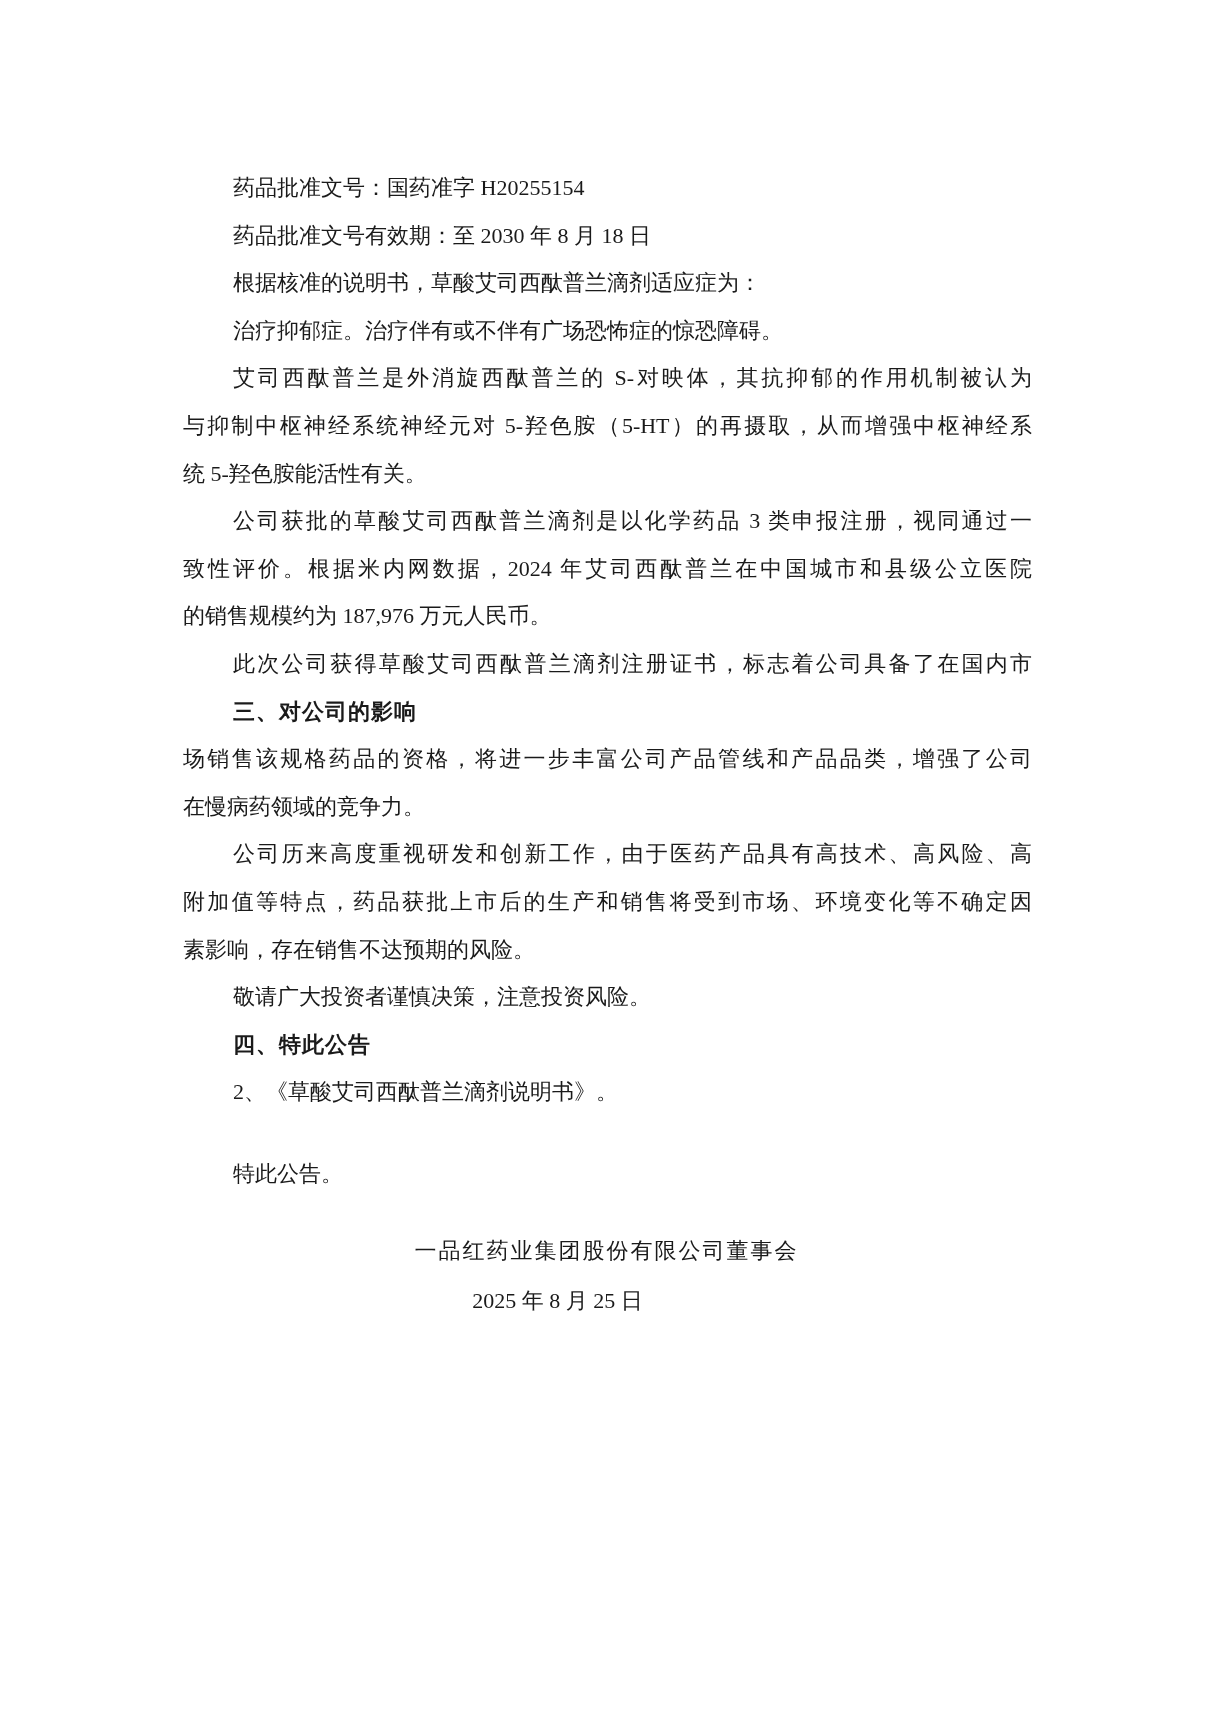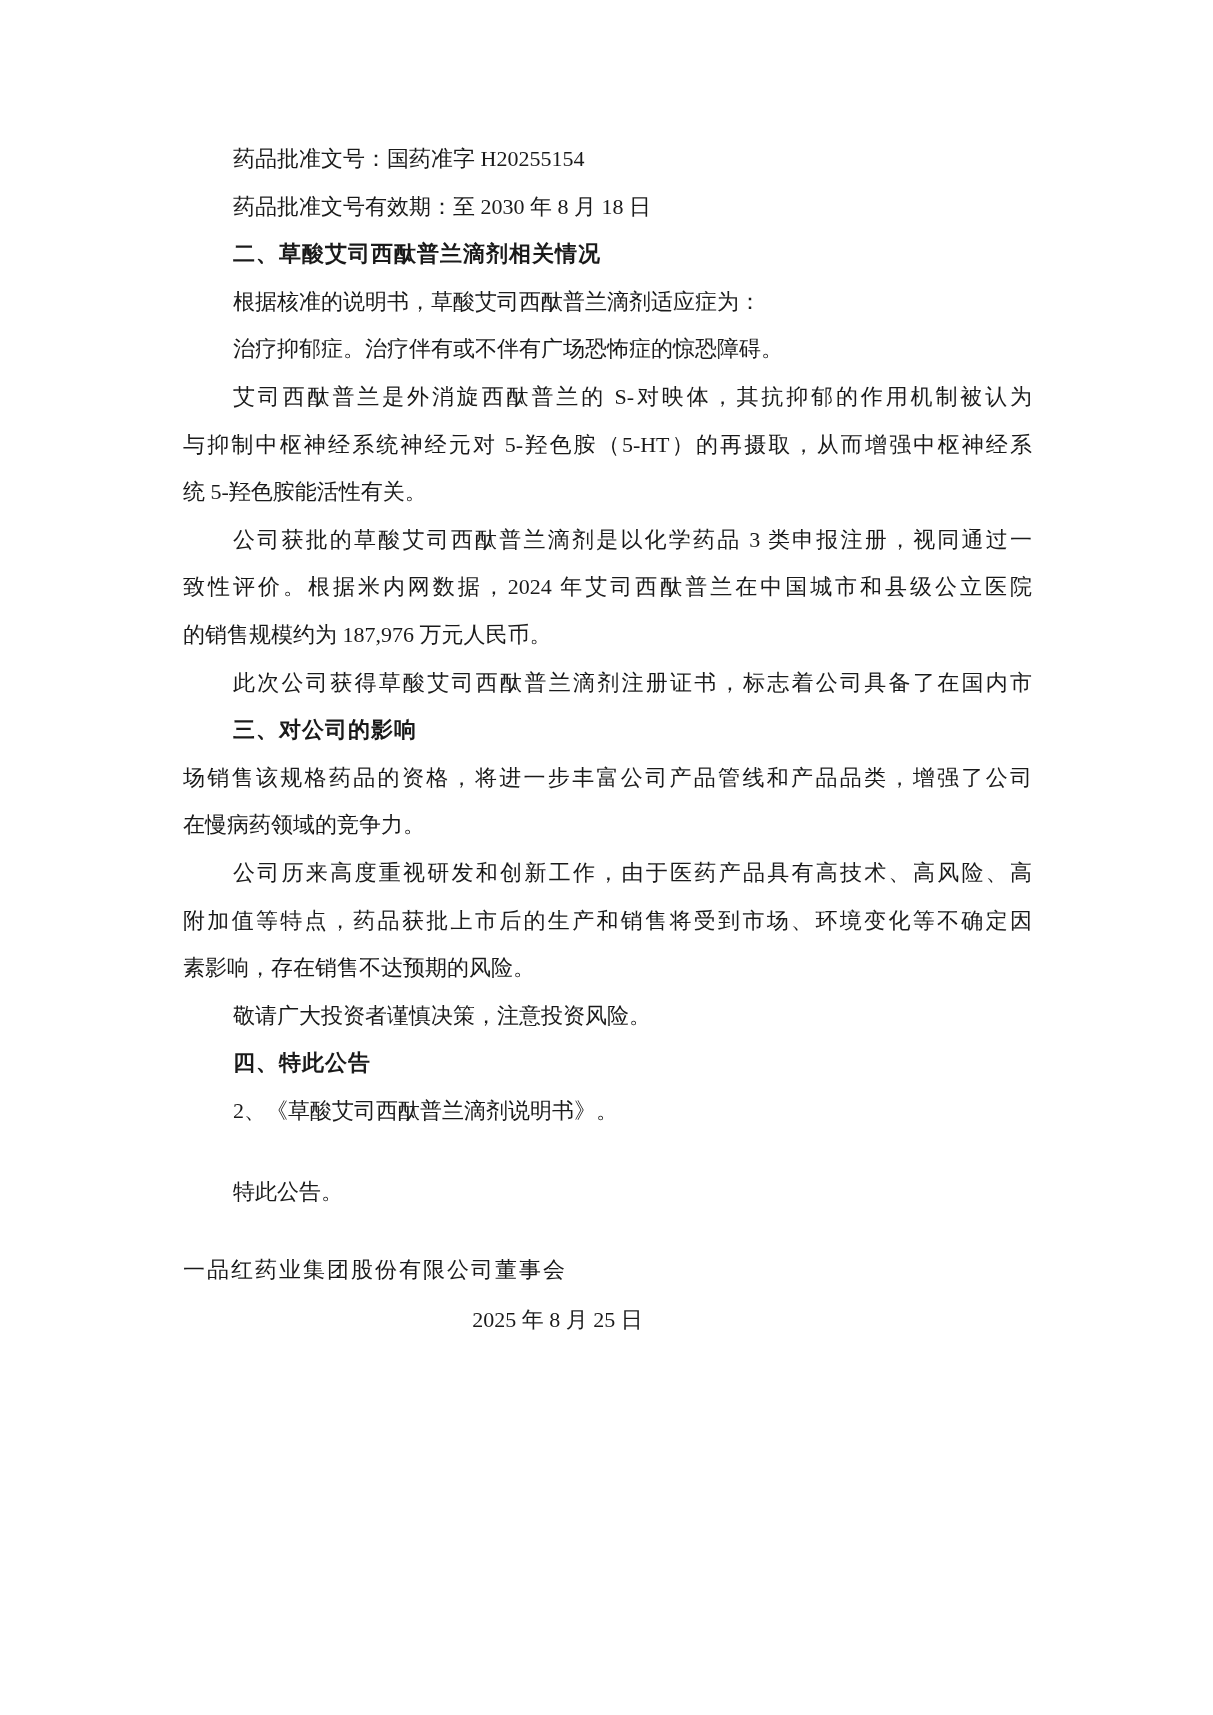--- a/index.html
+++ b/index.html
@@ -17,7 +17,7 @@
   .content {
     position: absolute;
     left: 183px;
-    top: 135px;
+    top: 164px;
     width: 849px;
     font-family: "Liberation Serif", "DejaVu Serif", serif;
     font-size: 22px;

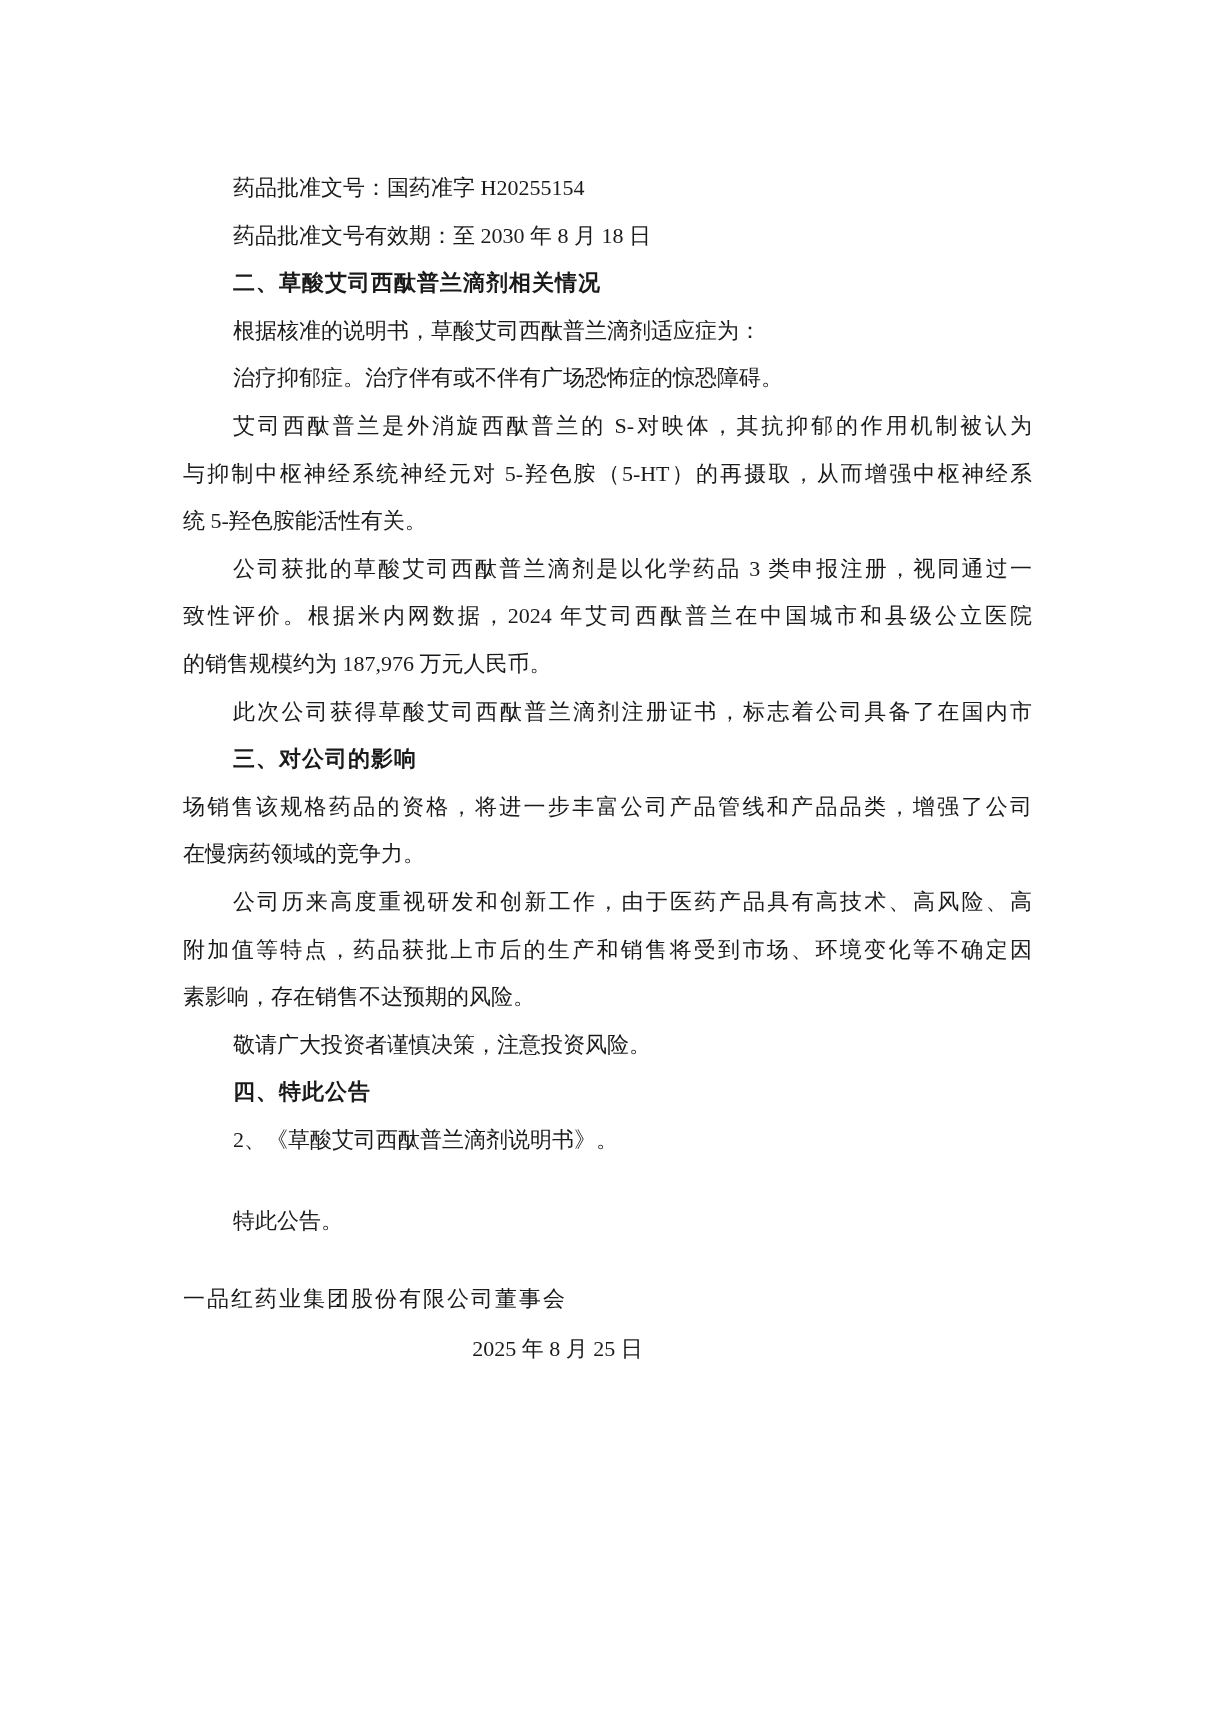--- a/index.html
+++ b/index.html
@@ -72,7 +72,6 @@
     <div class="line indent">药品批准文号：国药准字 H20255154</div>
     <div class="line indent">药品批准文号有效期：至 2030 年 8 月 18 日</div>
 
-    <div class="line heading">二、草酸艾司西酞普兰滴剂相关情况</div>
 
     <div class="line indent">根据核准的说明书，草酸艾司西酞普兰滴剂适应症为：</div>
     <div class="line indent">治疗抑郁症。治疗伴有或不伴有广场恐怖症的惊恐障碍。</div>

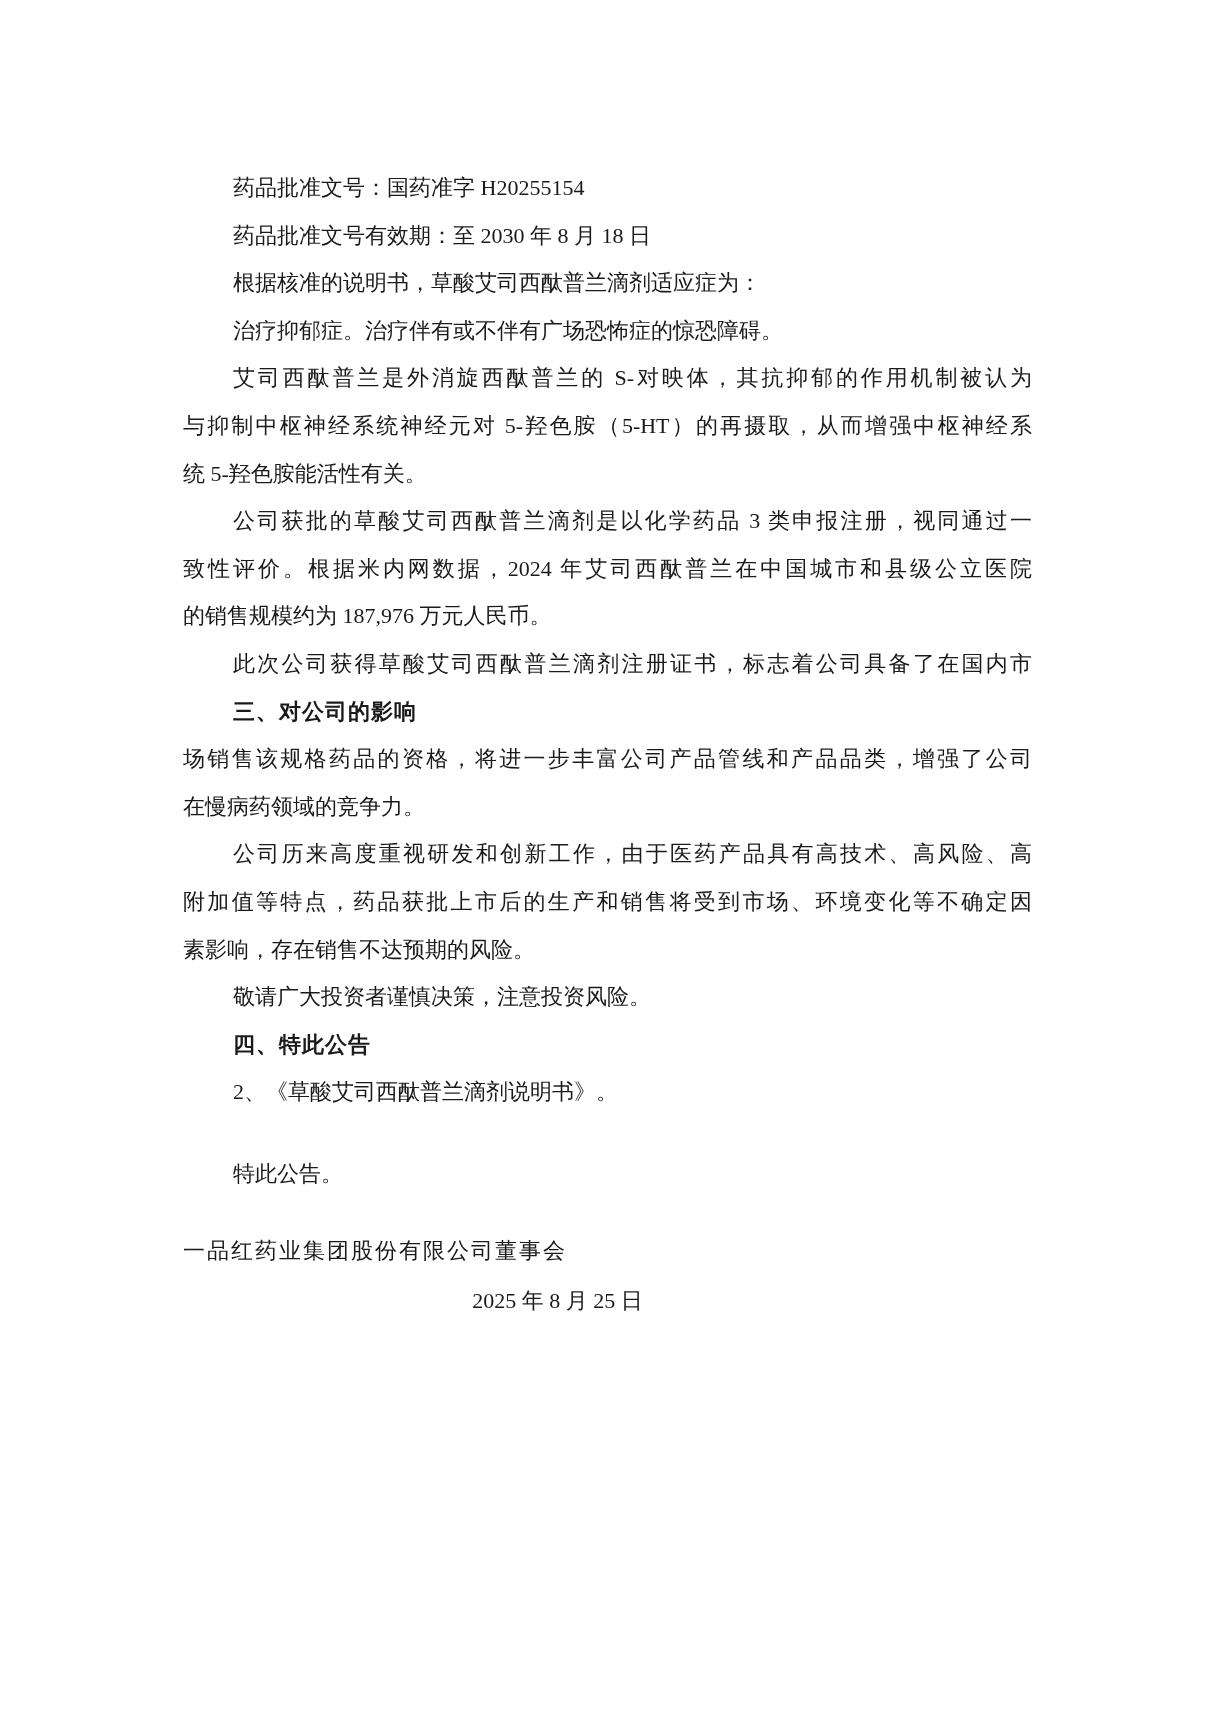--- a/index.html
+++ b/index.html
@@ -53,7 +53,7 @@
   }
   .sig-company {
     margin-top: 30px;
-    text-align: left;
+    text-align: center;
     padding-right: 2px;
     letter-spacing: 2px;
   }

